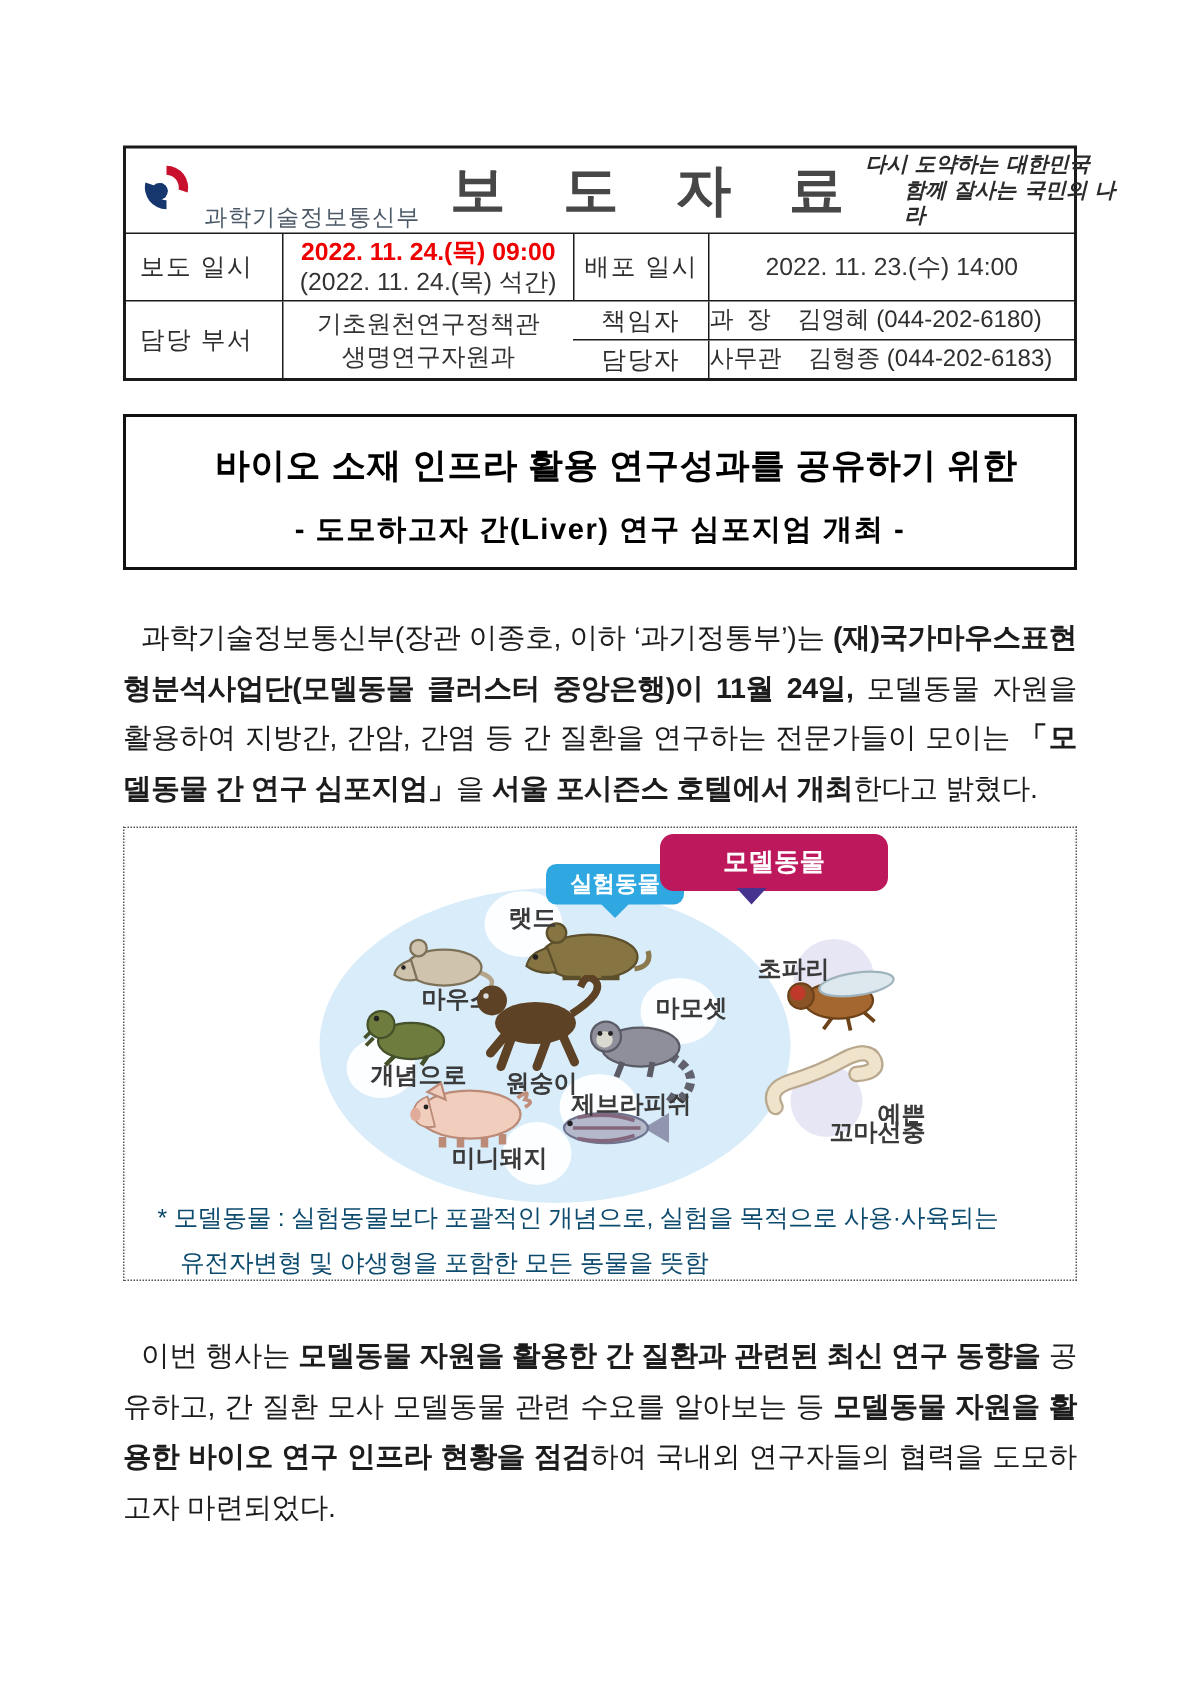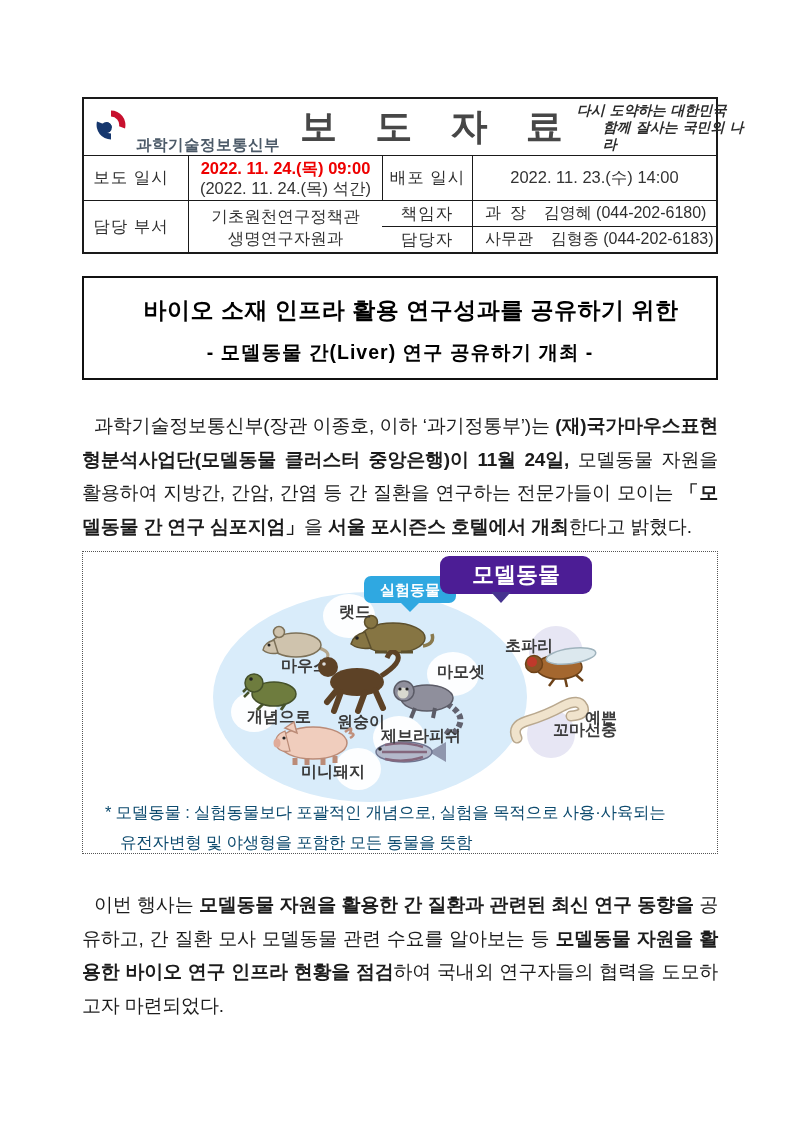--- a/index.html
+++ b/index.html
@@ -21,7 +21,7 @@
 
   .row1 { height:56px; align-items:center; padding:0 10px; display:flex; }
   .brand { display:flex; align-items:center; gap:8px; width:192px; flex:none; }
-  .brand-name { font-size:15.5px; color:#4c5a68; letter-spacing:0.5px; font-weight:700;margin-top:36px; }
+  .brand-name { font-size:15.5px; color:#4c5a68; letter-spacing:0.5px; font-weight:400;margin-top:36px; }
   .doc-type { flex:1; text-align:center; font-size:37px; font-weight:900; color:#474747; letter-spacing:14px; text-indent:14px; white-space:nowrap; }
   .slogan { width:178px; flex:none; font-family:"DejaVu Serif","Liberation Serif",serif; font-style:italic; font-weight:700; font-size:14px; color:#2b2b2b; line-height:17px; }
   .slogan .l2 { padding-left:26px; }

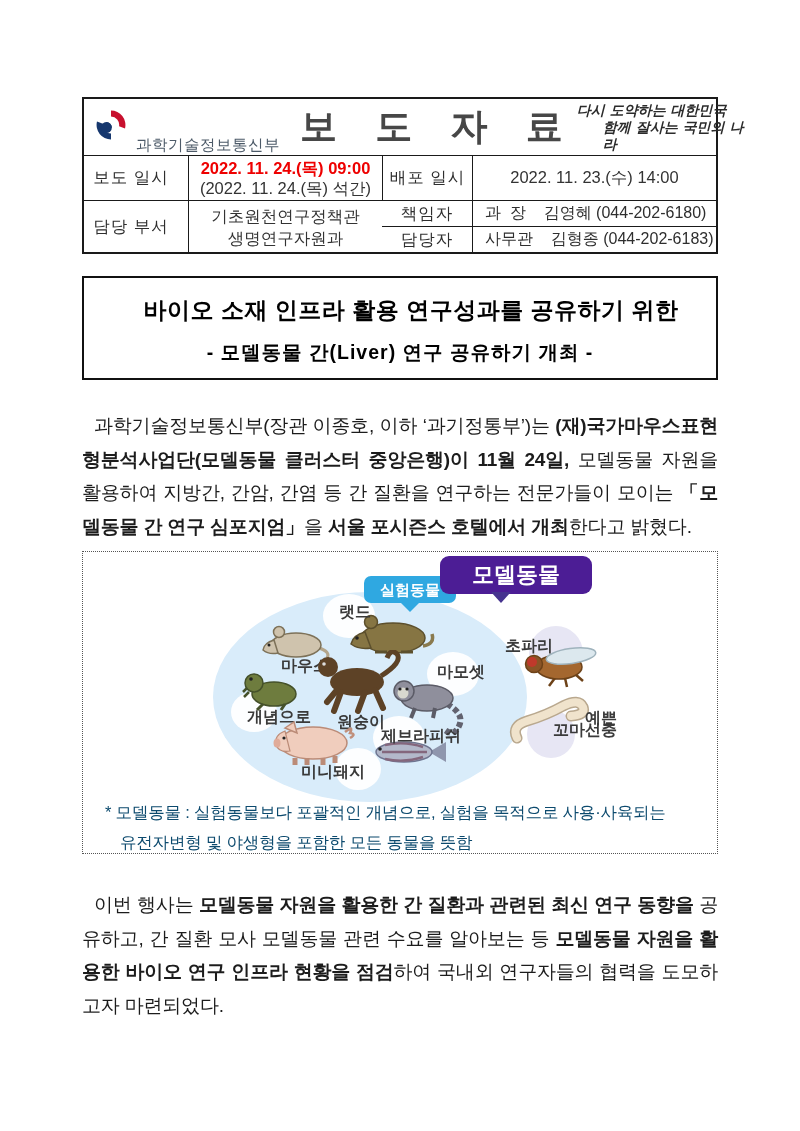--- a/index.html
+++ b/index.html
@@ -39,7 +39,7 @@
   .subrow { display:flex; flex:1; border-top:1.5px solid #1a1a1a; }
   .subrow:first-child { border-top:none; }
   .subrow .cell { height:auto; }
-  .person-cell { justify-content:flex-start; padding-left:12px; font-size:16px; color:#2e2e2e; white-space:pre; }
+  .person-cell { justify-content:flex-start; font-size:16px; color:#2e2e2e; white-space:pre; }
 
   
   .headline { margin-top:22px; border:2.5px solid #111; height:104px; text-align:center; padding-top:17px; }

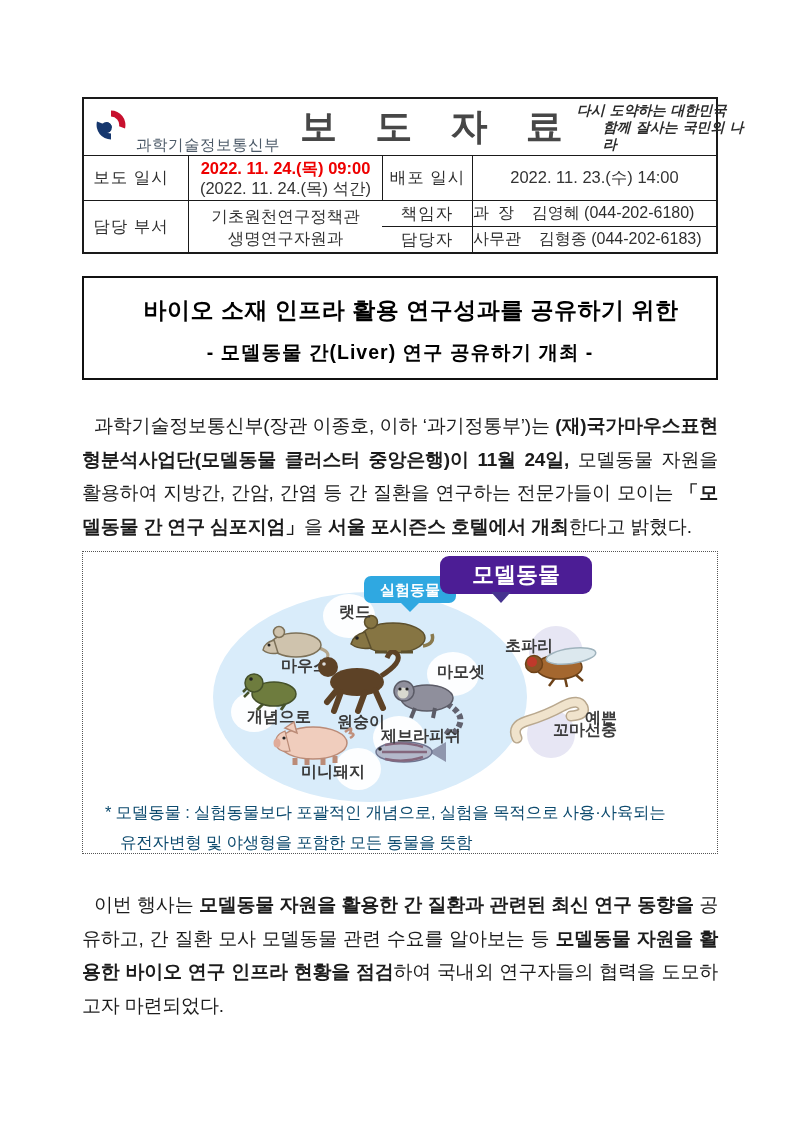--- a/index.html
+++ b/index.html
@@ -128,7 +128,7 @@
 
     <div class="headline">
       <div class="h1">바이오 소재 인프라 활용 연구성과를 공유하기 위한</div>
-      <div class="h2">- 모델동물 간(Liver) 연구 공유하기 개최 -</div>
+      <div class="h2">- 도모하고자 간(Liver) 연구 심포지엄 개최 -</div>
     </div>
 
     <p class="para"><span>과학기술정보통신부(장관 이종호, 이하 ‘과기정통부’)는 </span><span class="b">(재)국가마우스표현형분석사업단</span><span class="b">(모델동물 클러스터 중앙은행)이</span><span> </span><span class="b">11월 24일,</span><span> 모델동물 자원을 활용하여 지방간, 간암, 간염 등 간 질환을 연구하는 전문가들이 모이는 </span><span class="b">「모델동물 간 연구 심포지엄」</span><span>을 </span><span class="b">서울 포시즌스 호텔에서 개최</span><span>한다고 밝혔다.</span></p>

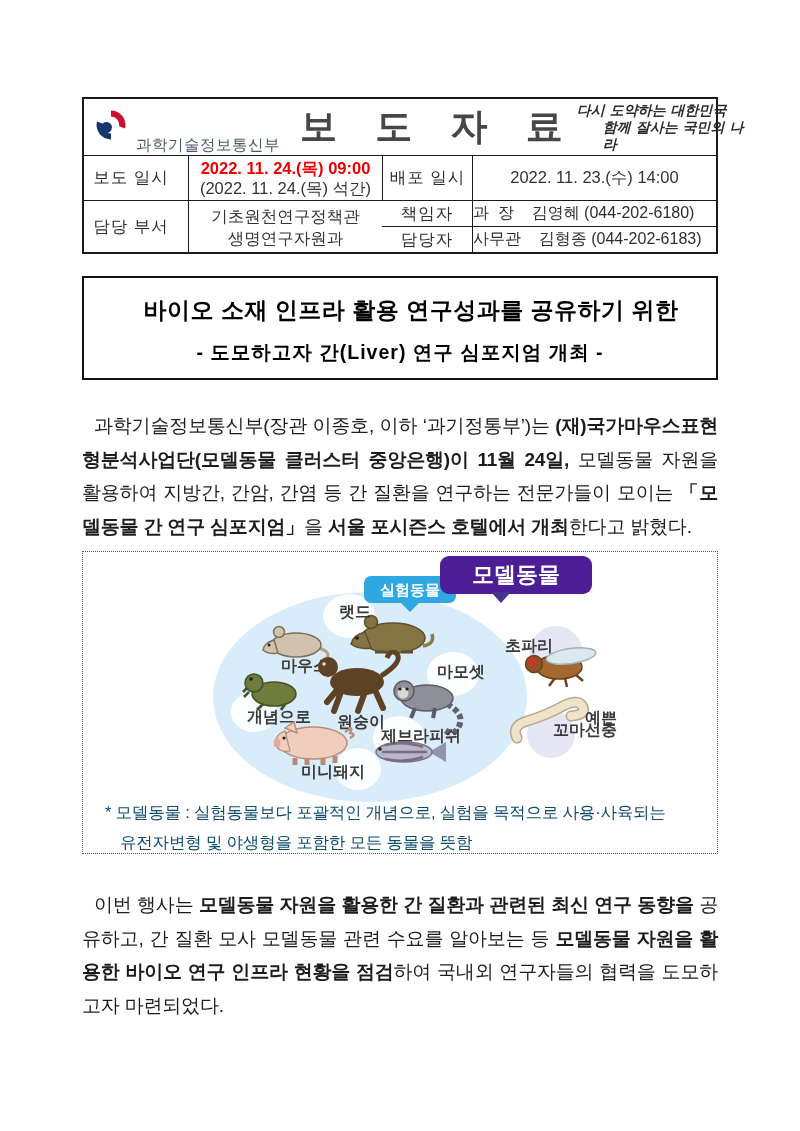--- a/index.html
+++ b/index.html
@@ -60,7 +60,7 @@
   .badge:after { content:""; position:absolute; left:50%; bottom:-9px; transform:translateX(-50%); border:10px solid transparent; border-bottom:none; }
   .badge-lab { left:281px; top:24px; width:92px; height:27px; font-size:15px; line-height:27px; background:#2fa8e1; }
   .badge-lab:after { border-top:10px solid #2fa8e1; }
-  .badge-model { left:357px; top:4px; width:152px; height:38px; font-size:22px; line-height:38px; background:#4c1d95; border-radius:9px; }
+  .badge-model { left:357px; top:4px; width:152px; height:38px; font-size:17px; line-height:38px; background:#be185d; border-radius:9px; }
   .badge-model:after { border-top:11px solid #46338f; left:40%; }
 
   .animal { position:absolute; }

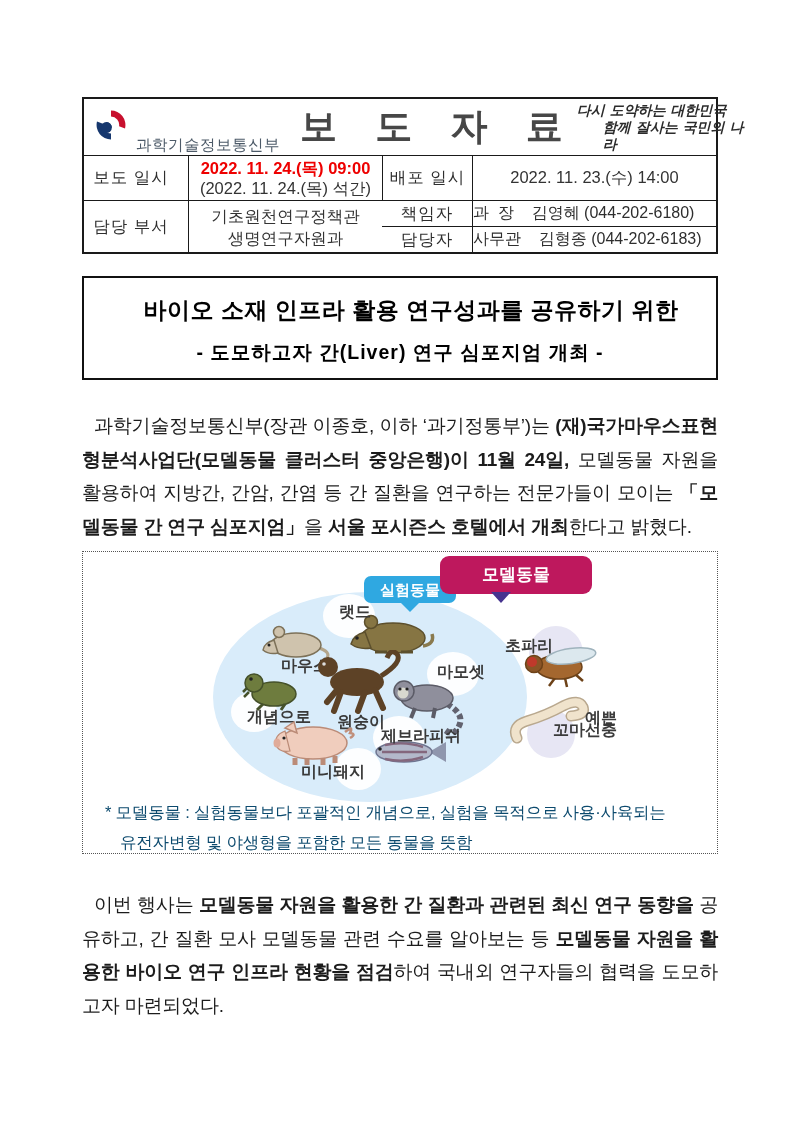--- a/index.html
+++ b/index.html
@@ -65,7 +65,7 @@
 
   .animal { position:absolute; }
   .alabel { position:absolute; font-size:16px; font-weight:700; color:#3a3a3a; white-space:nowrap; }
-  .alabel.two { text-align:right; line-height:12px; }
+  .alabel.two { text-align:right; line-height:12px;margin-top:26px; }
 
   .caption { position:absolute; left:22px; top:245px; width:592px; font-size:16.5px; line-height:30px; color:#0c4a6e; letter-spacing:-0.2px; }
   .caption .c2 { padding-left:15px; }

